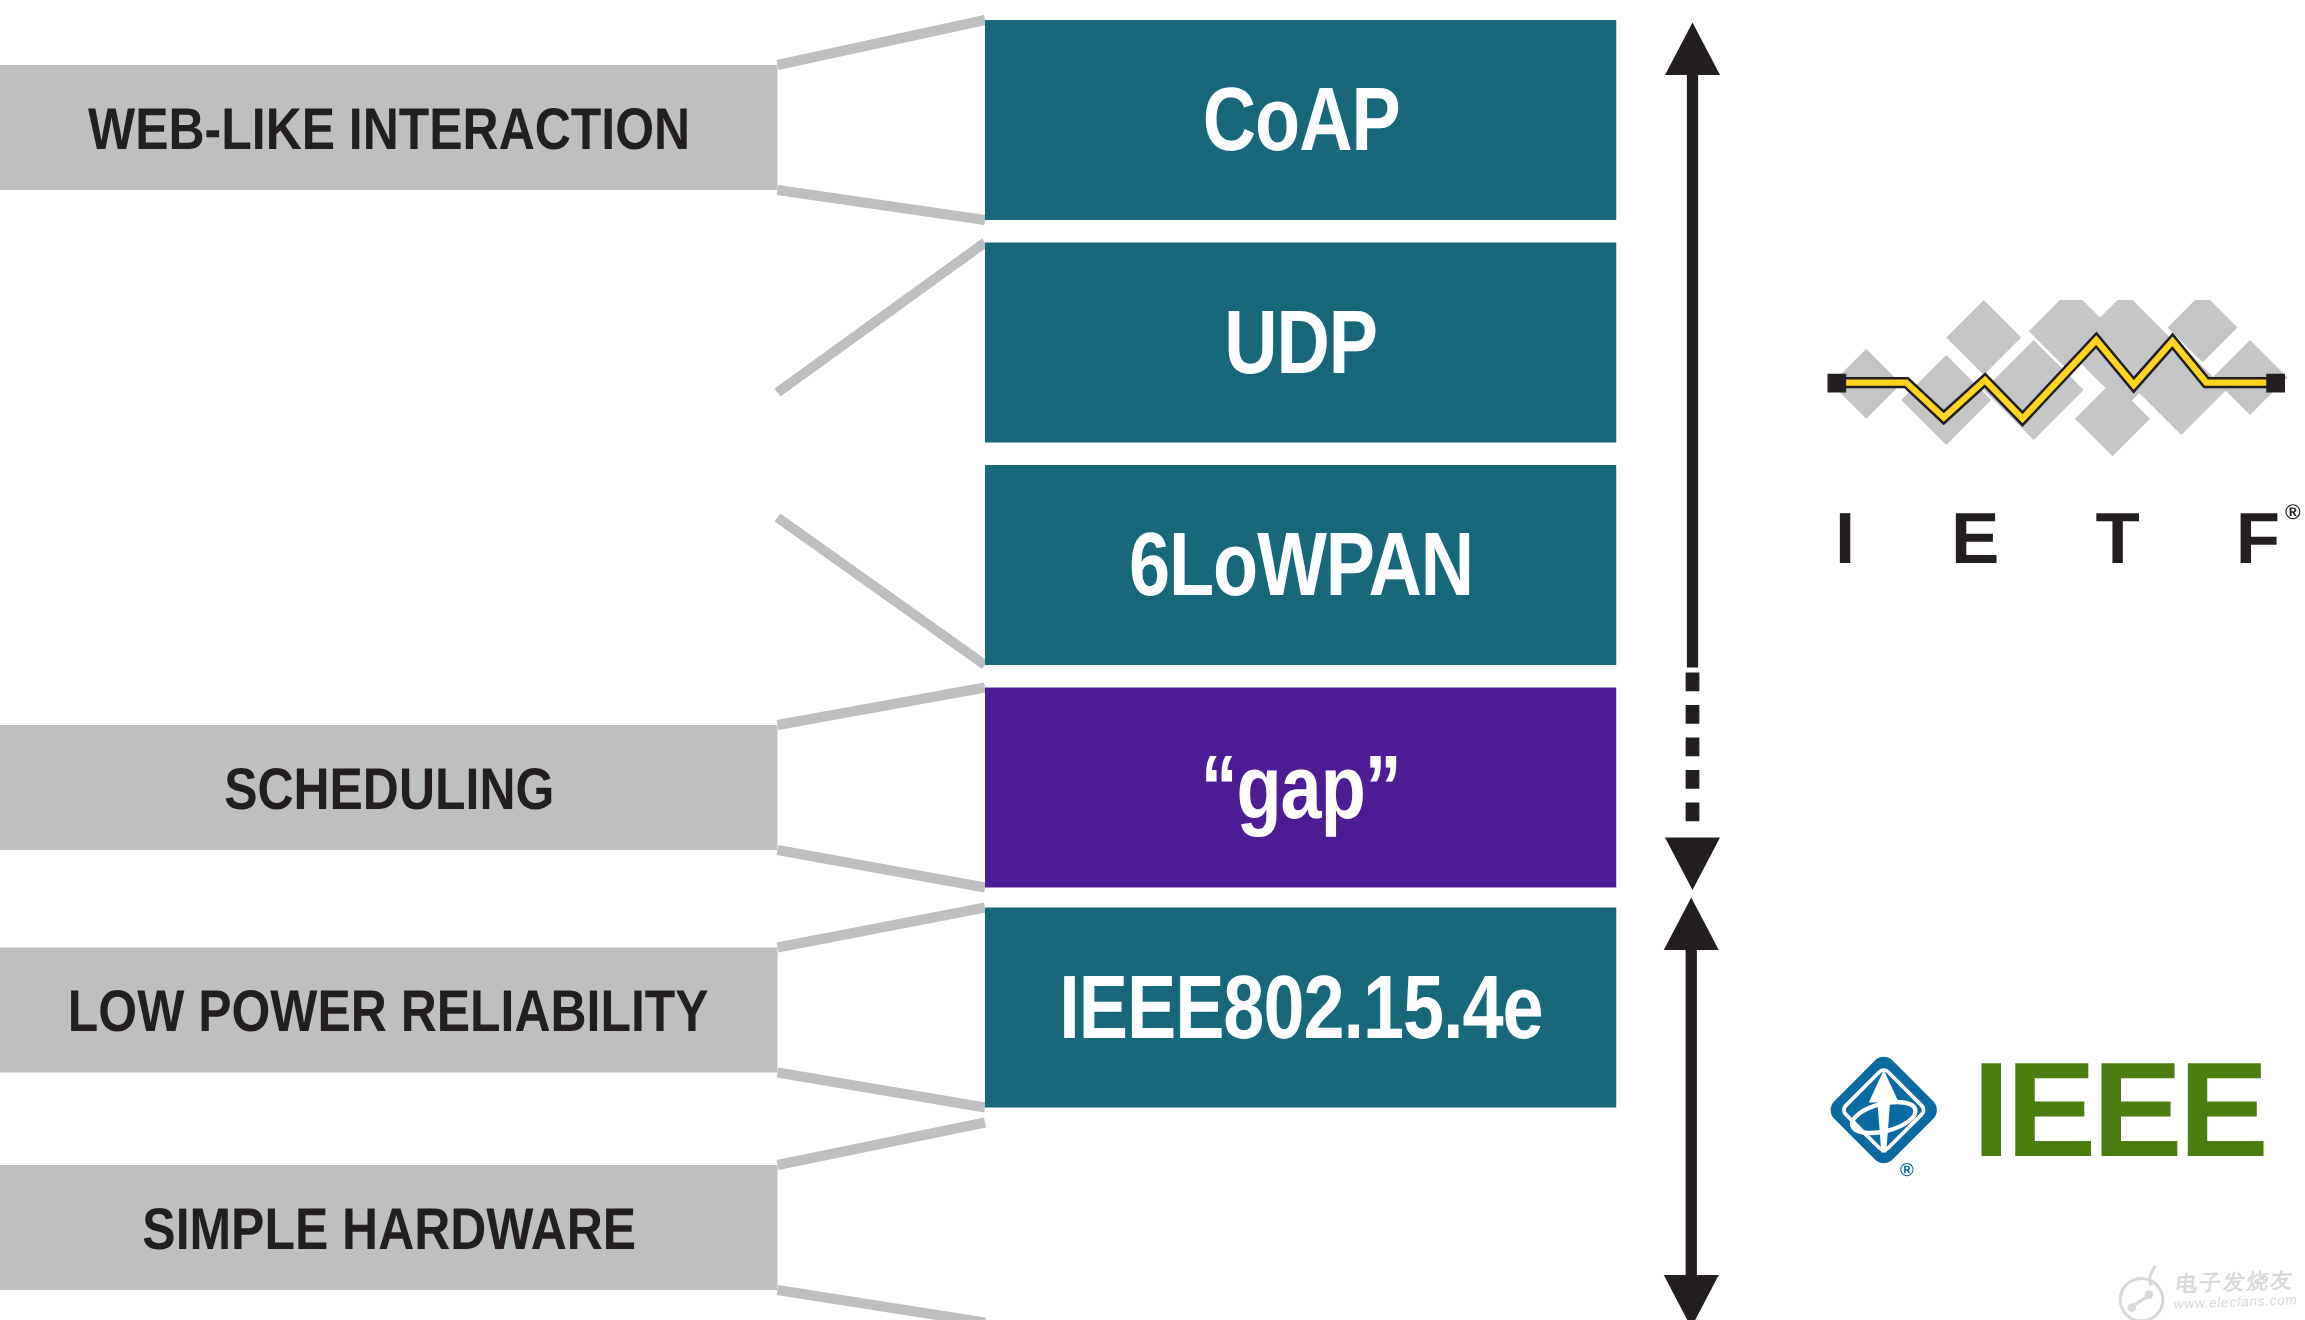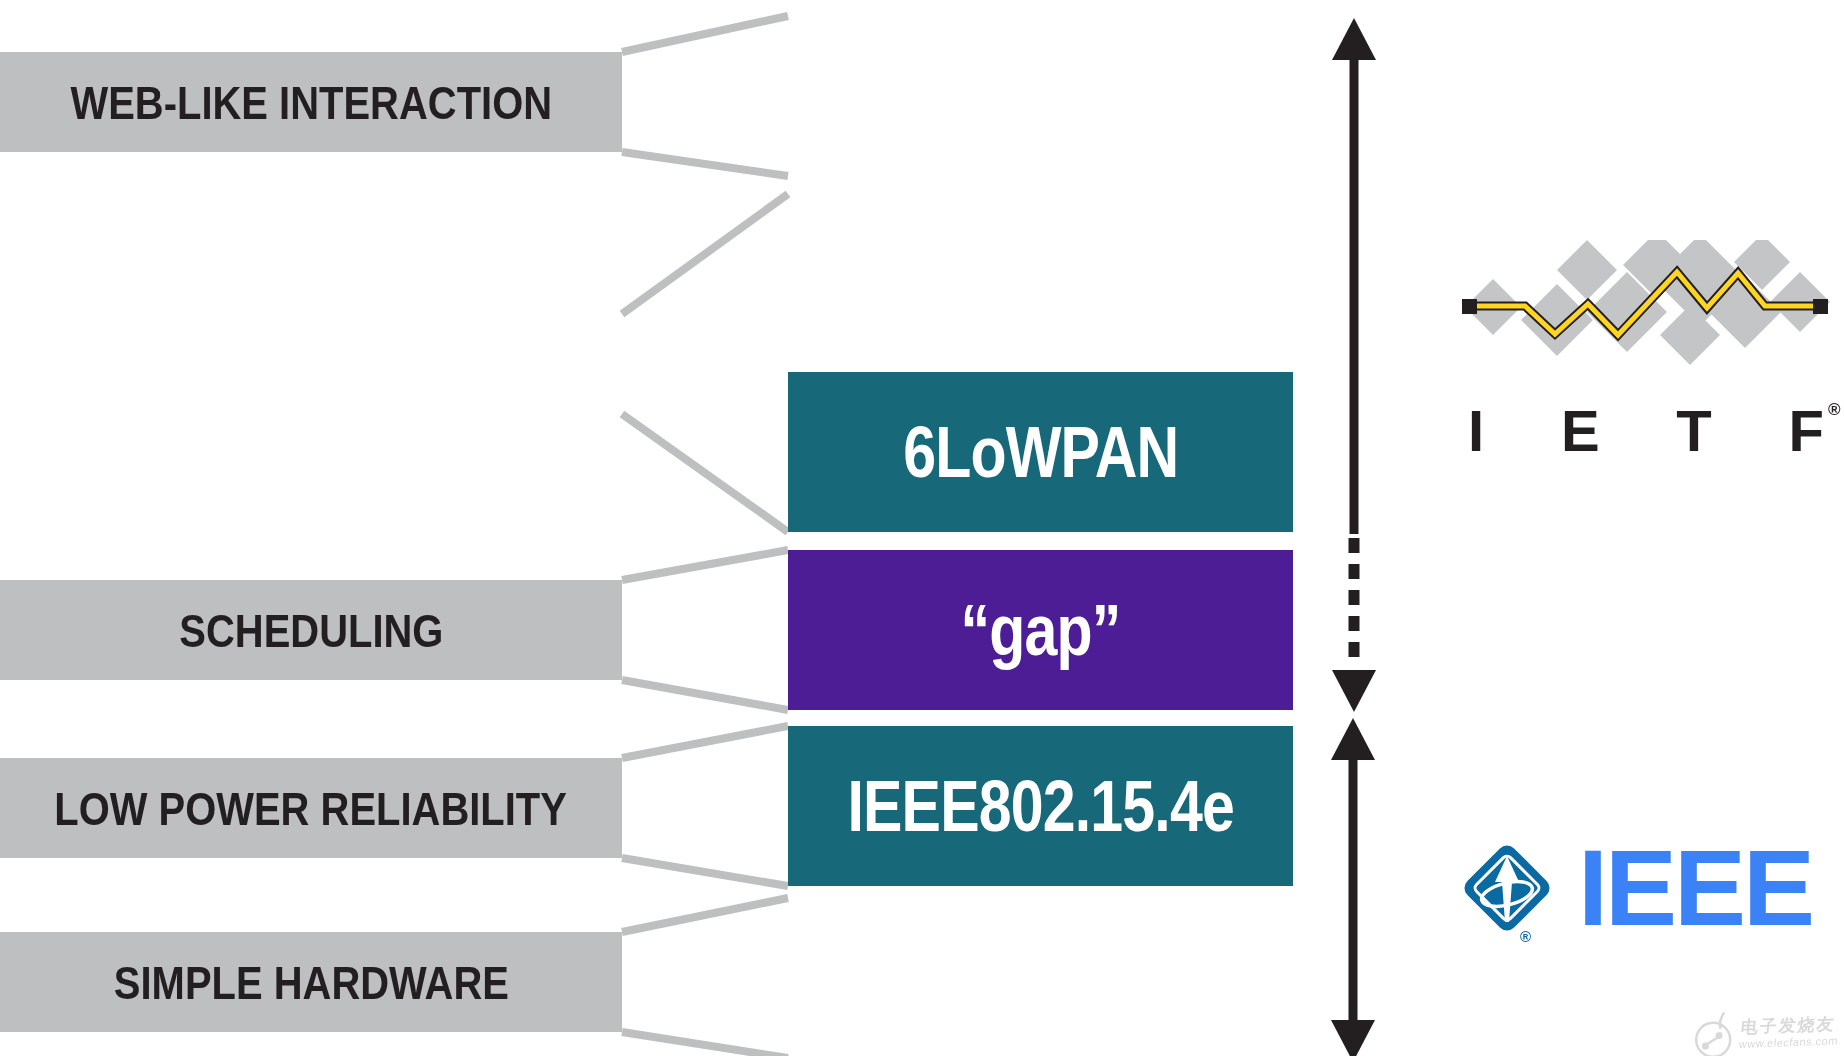--- a/index.html
+++ b/index.html
@@ -93,6 +93,9 @@
       <span class="t">LOW POWER RELIABILITY</span>
     </div>
 
+  <div class="layer teal" style="top:4px">
+      <span class="t">CoAP</span>
+    </div>
   <div class="layer teal" style="top:360px">
       <span class="t">6LoWPAN</span>
     </div>

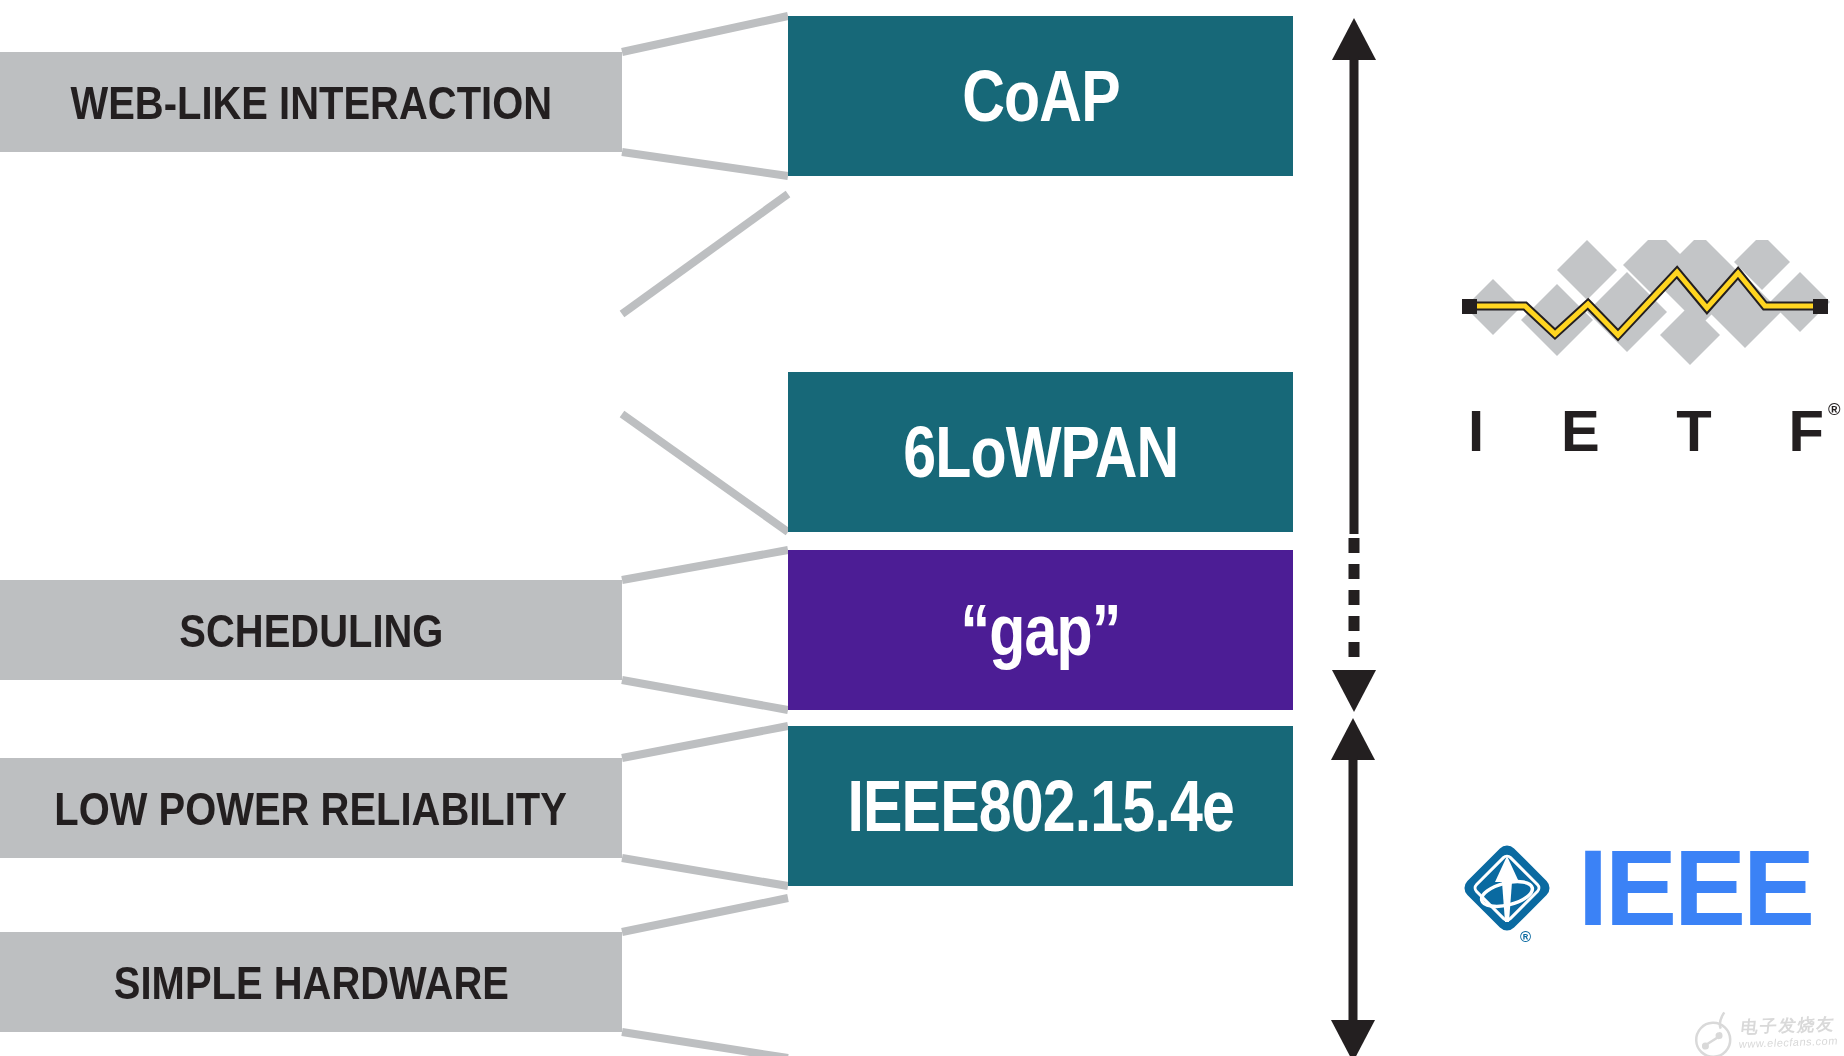--- a/index.html
+++ b/index.html
@@ -96,6 +96,9 @@
   <div class="layer teal" style="top:4px">
       <span class="t">CoAP</span>
     </div>
+  <div class="layer teal" style="top:182px">
+      <span class="t">UDP</span>
+    </div>
   <div class="layer teal" style="top:360px">
       <span class="t">6LoWPAN</span>
     </div>

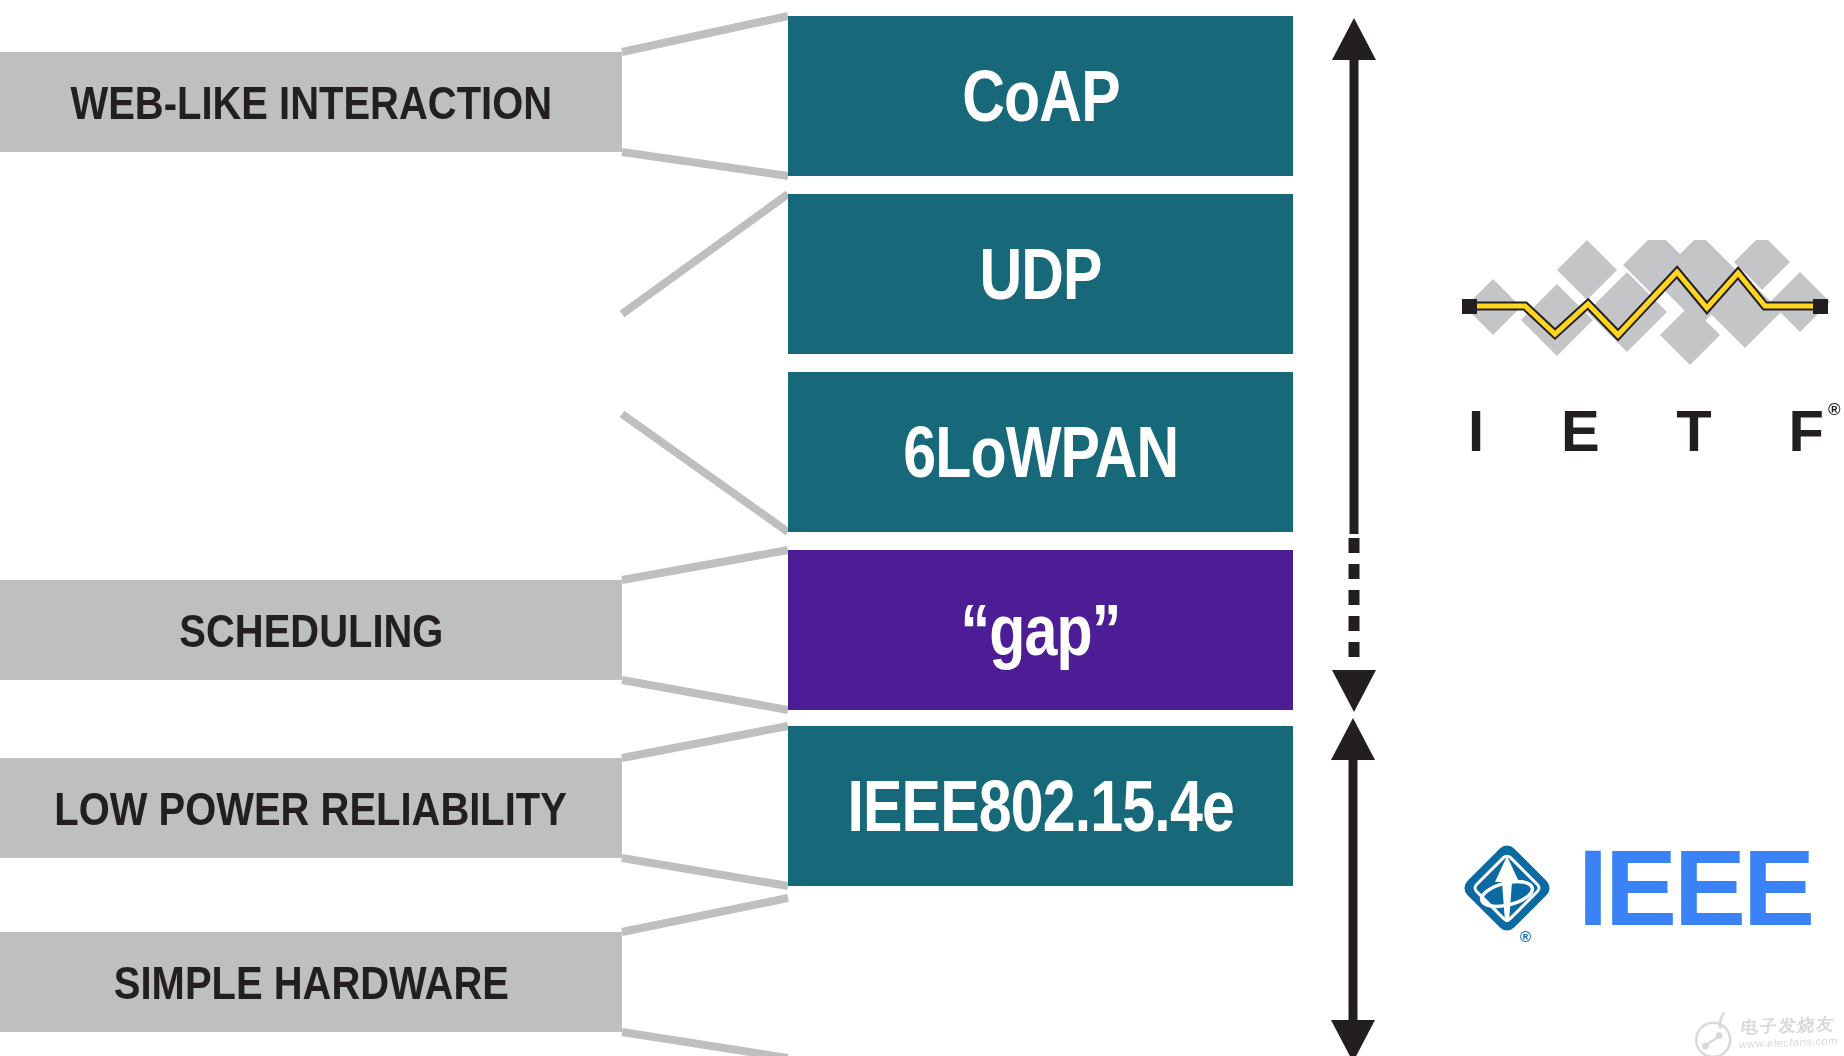--- a/index.html
+++ b/index.html
@@ -38,7 +38,7 @@
   #ieee-reg{position:absolute;left:1520px;top:916px;z-index:2;color:#0A6AA1;font-size:15px;font-weight:bold;}
   #ieee-wordmark{
     position:absolute;left:1578px;top:822px;z-index:2;
-    color:#3b82f6;font-weight:bold;font-size:108px;line-height:1;letter-spacing:-3px;
+    color:#4d7c0f;font-weight:bold;font-size:108px;line-height:1;letter-spacing:-3px;
   }
   
   #watermark{

